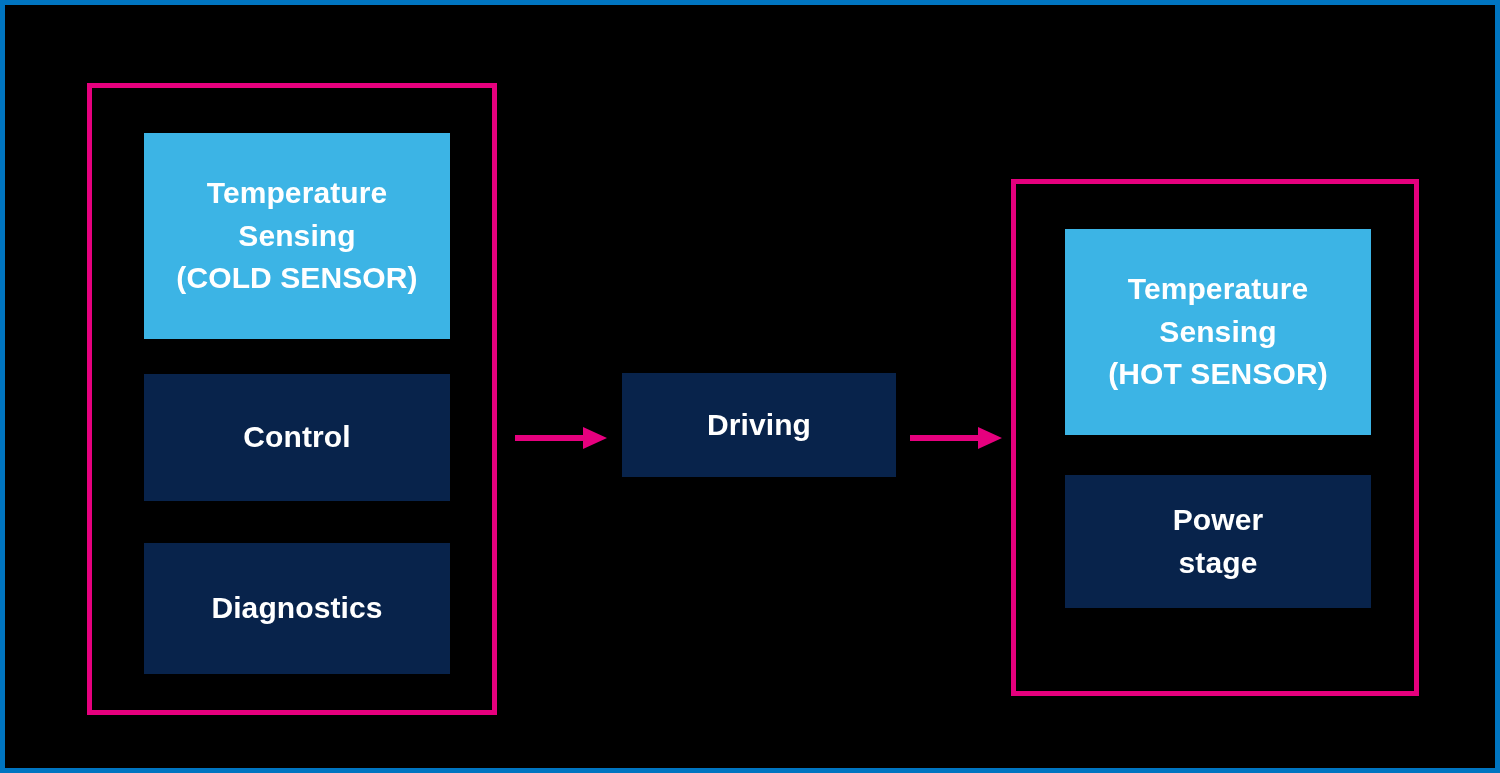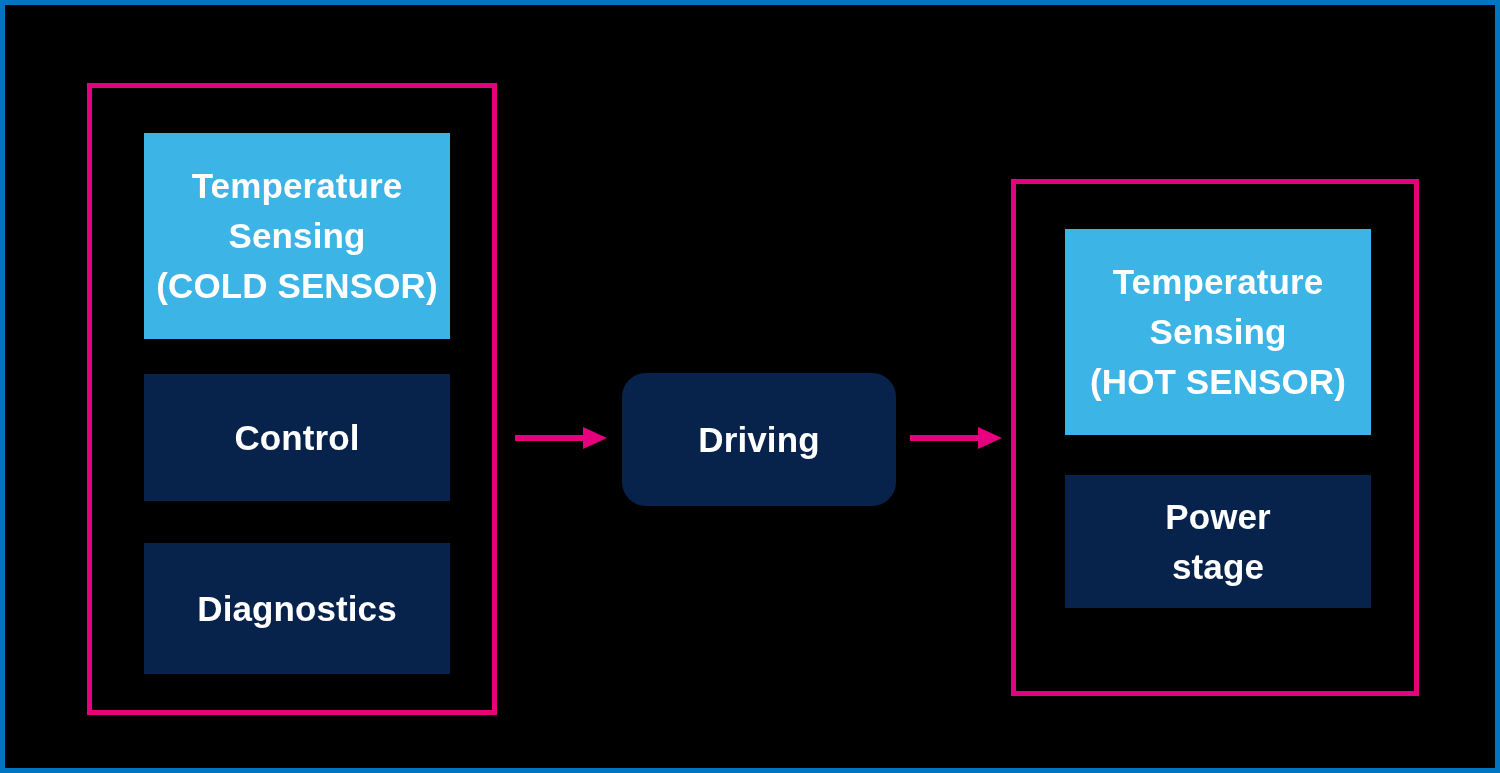--- a/index.html
+++ b/index.html
@@ -44,7 +44,7 @@
     text-align: center;
     color: #ffffff;
     font-weight: bold;
-    font-size: 35px;
+    font-size: 30px;
     line-height: 1.42;
     letter-spacing: 0.1px;
     padding: 4px;

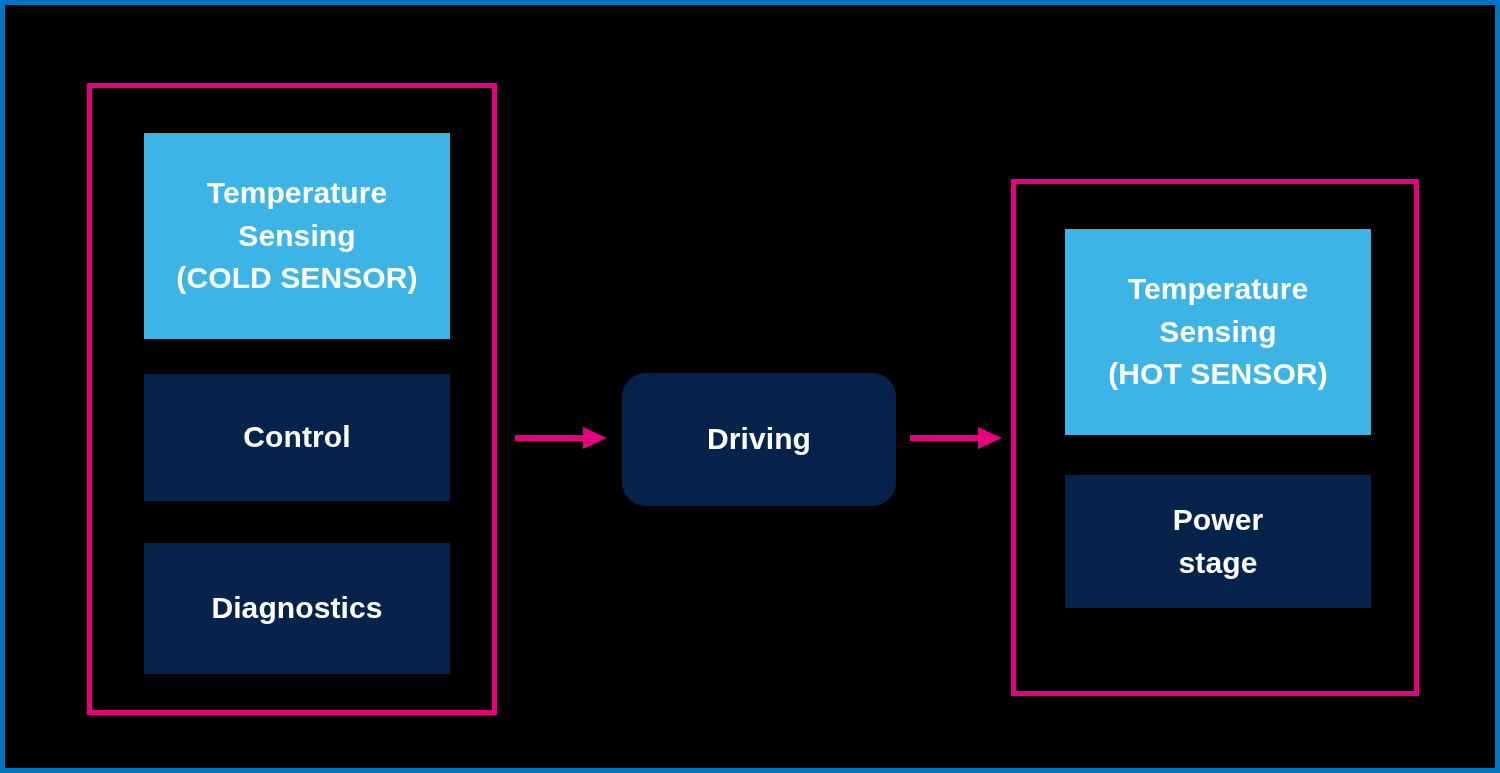--- a/index.html
+++ b/index.html
@@ -55,7 +55,7 @@
   #block-cold-sensor   { left: 139px; top: 128px; width: 306px; height: 206px; }
   #block-control       { left: 139px; top: 369px; width: 306px; height: 127px; }
   #block-diagnostics   { left: 139px; top: 538px; width: 306px; height: 131px; }
-  #block-driving       { left: 617px; top: 368px; width: 274px; height: 133px; border-radius: 24px; }
+  #block-driving       { left: 617px; top: 368px; width: 274px; height: 104px; }
   #block-hot-sensor    { left: 1060px; top: 224px; width: 306px; height: 206px; }
   #block-power-stage   { left: 1060px; top: 470px; width: 306px; height: 133px; }
 

